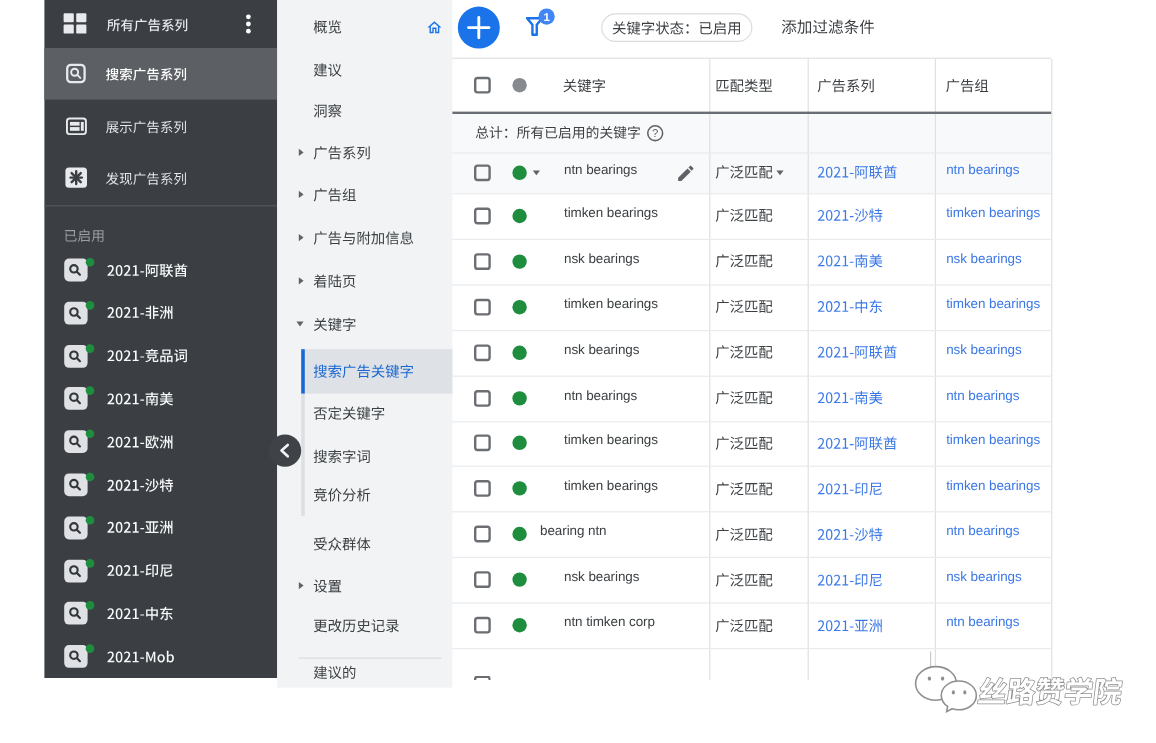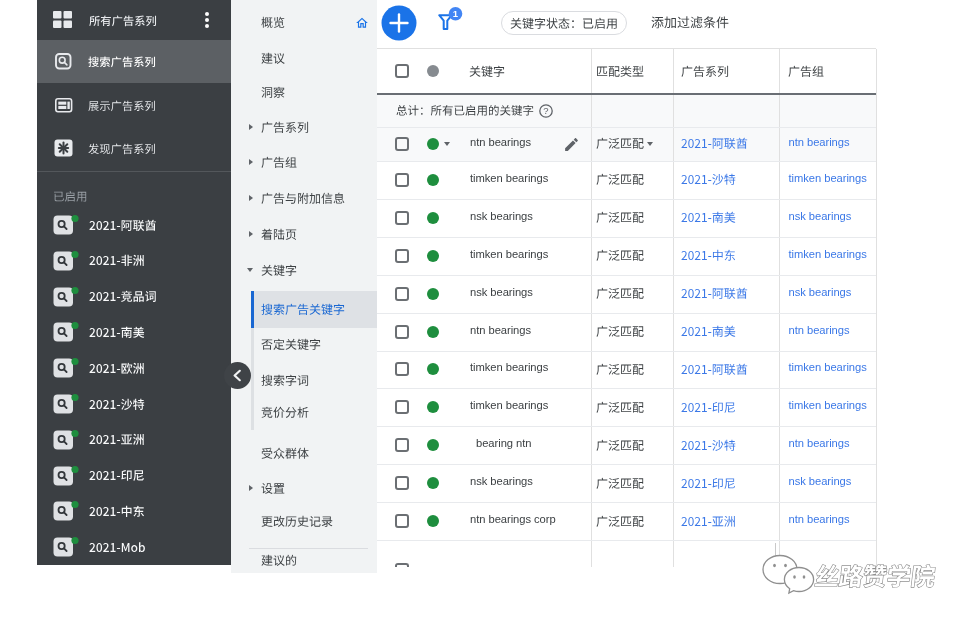--- a/index.html
+++ b/index.html
@@ -362,7 +362,7 @@
 <div class="hline" style="left:377px;top:464.2px;width:499px"></div>
 <div class="ck" style="left:395px;top:438.2px"></div>
 <div class="dot" style="left:427px;top:439.2px;width:12px;height:12px;background:#1e8e3e"></div>
-<div class="ab" style="left:476px;top:437.2px;font-size:11.2px;letter-spacing:-0.05px;color:#3c4043;white-space:nowrap">bearing ntn</div>
+<div class="ab" style="left:450px;top:437.2px;font-size:11.2px;letter-spacing:-0.05px;color:#3c4043;white-space:nowrap">bearing ntn</div>
 <svg class="ab" style="left:596.0px;top:436.8px;" width="50" height="17">
     <use href="#g35" y="12.88" fill="#3c4043"></use>
   </svg>

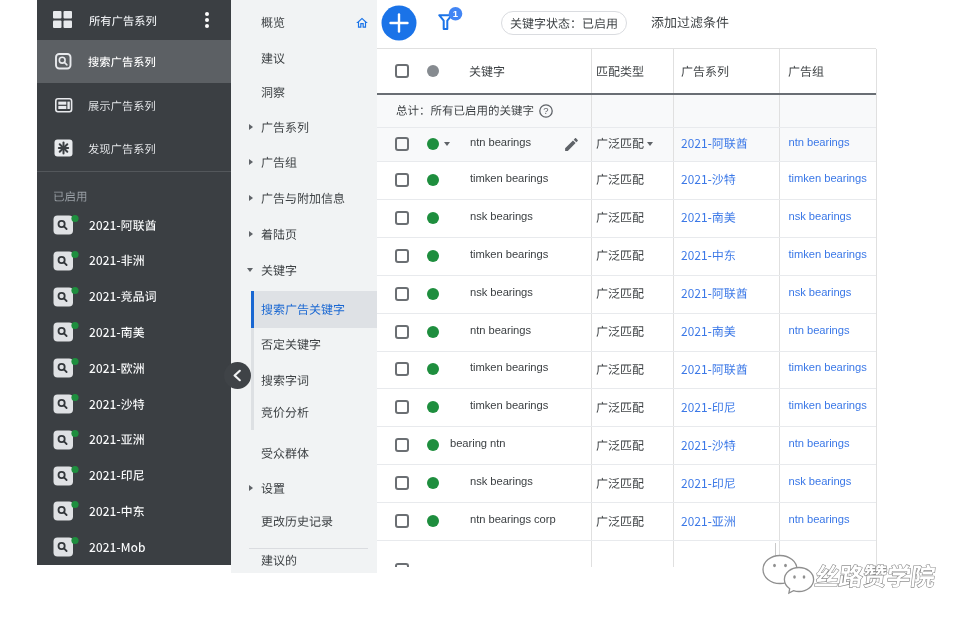--- a/index.html
+++ b/index.html
@@ -384,7 +384,7 @@
 <div class="hline" style="left:377px;top:540.0px;width:499px"></div>
 <div class="ck" style="left:395px;top:514.0px"></div>
 <div class="dot" style="left:427px;top:515.0px;width:12px;height:12px;background:#1e8e3e"></div>
-<div class="ab" style="left:470px;top:513.0px;font-size:11.2px;letter-spacing:-0.05px;color:#3c4043;white-space:nowrap">ntn bearings corp</div>
+<div class="ab" style="left:470px;top:513.0px;font-size:11.2px;letter-spacing:-0.05px;color:#3c4043;white-space:nowrap">ntn timken corp</div>
 <svg class="ab" style="left:596.0px;top:512.5px;" width="50" height="17">
     <use href="#g35" y="12.88" fill="#3c4043"></use>
   </svg>

